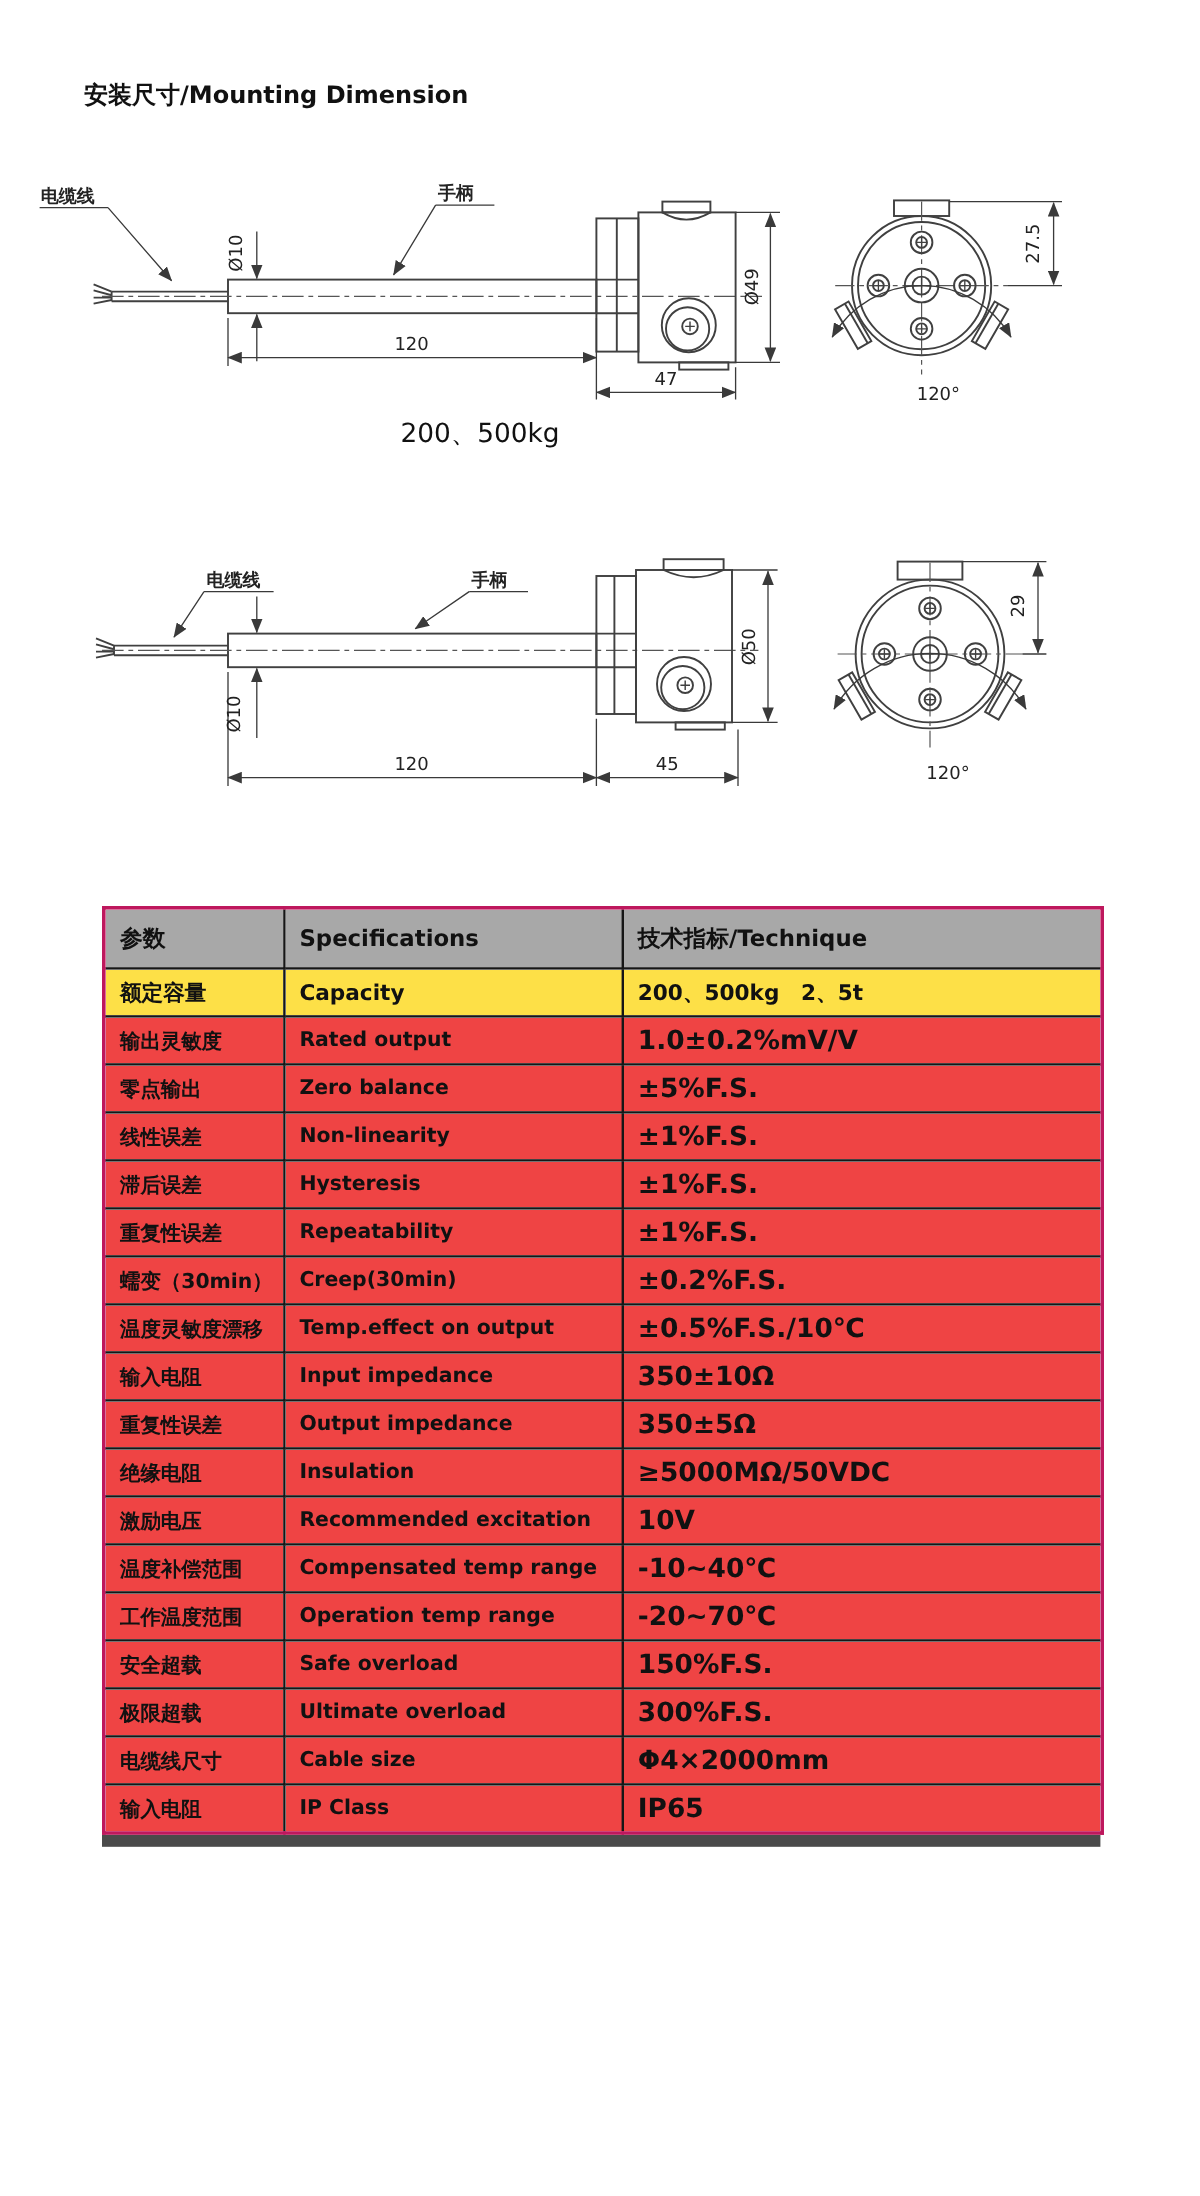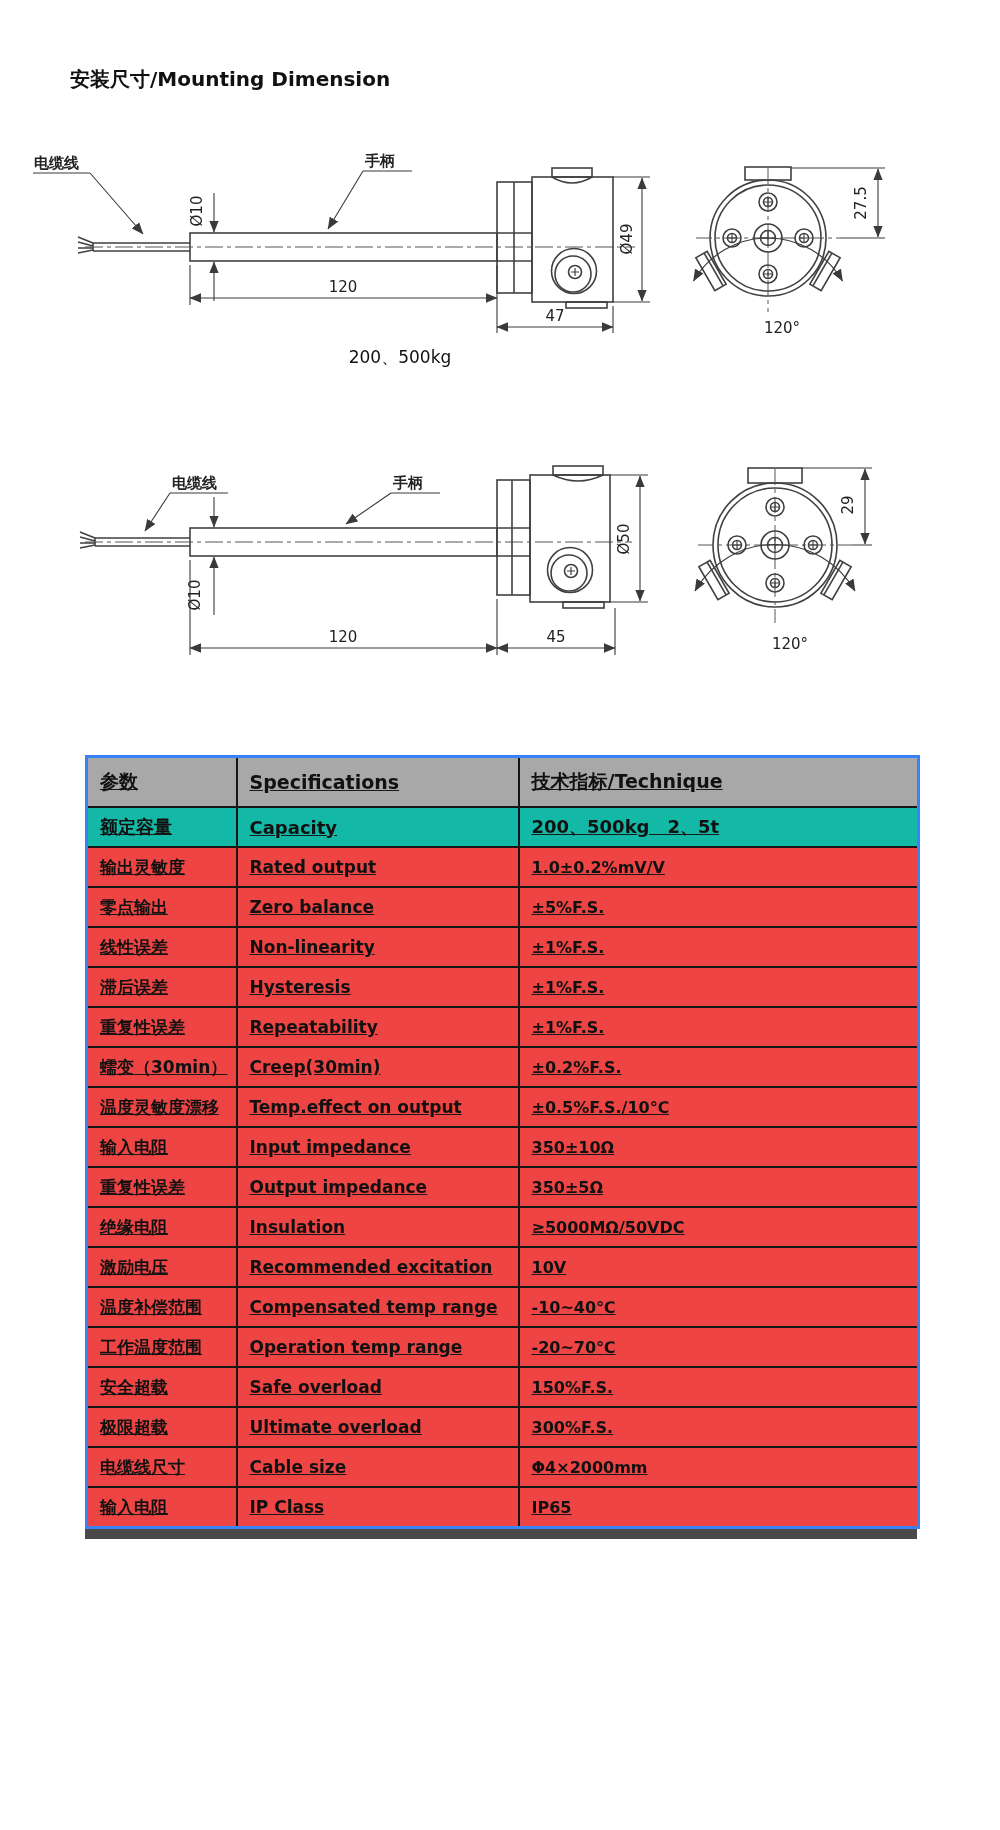--- a/index.html
+++ b/index.html
@@ -14,7 +14,7 @@
   .dwg-label{font-size:15px;font-weight:600;}
   .dim-text{font-size:15px;}
   .caption{
-    position:absolute;font-size:17px;color:#111;text-align:center;width:300px;font-weight:500;
+    position:absolute;font-size:22px;color:#111;text-align:center;width:300px;font-weight:500;
   }
   #caption1{left:250px;top:346px;}
   #caption2{left:195px;top:660px;}

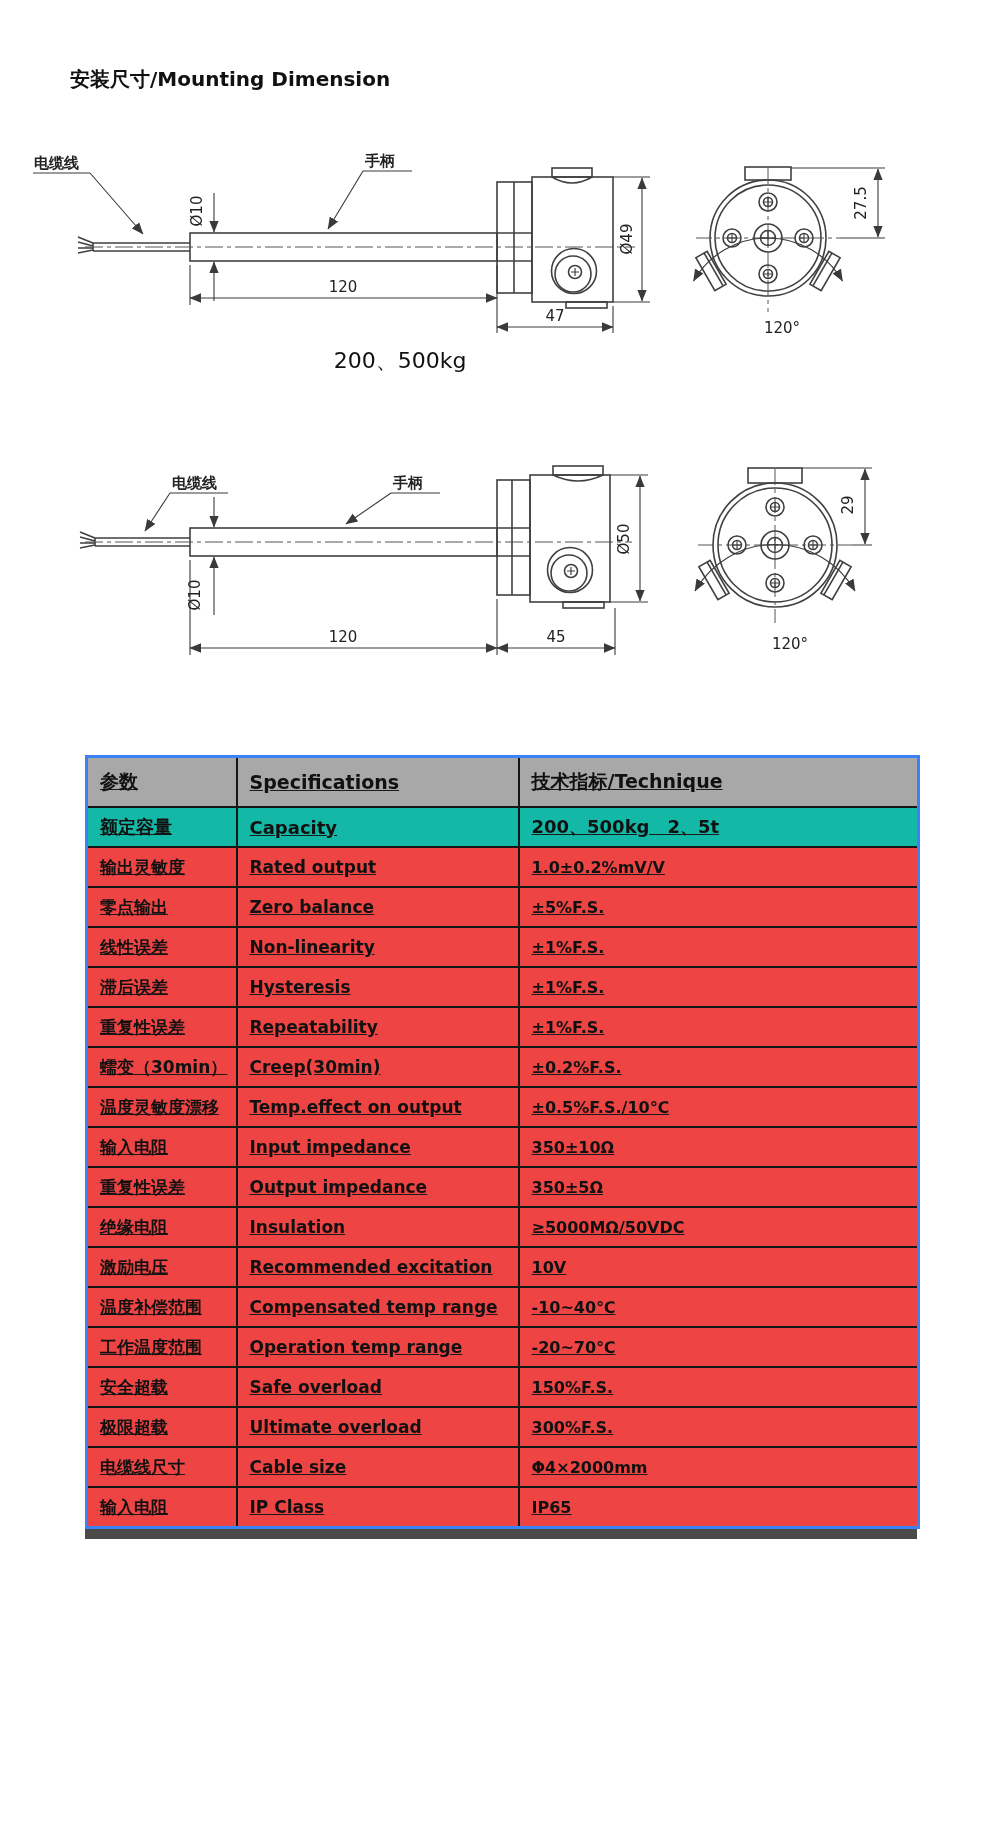--- a/index.html
+++ b/index.html
@@ -24,8 +24,7 @@
   }
   table.spec{
     border-collapse:collapse;width:100%;table-layout:fixed;
-    border:3px solid #3b82f6;
-    text-decoration:underline;
+    border:3px solid #be185d;
   }
   table.spec th,table.spec td{
     border:2px solid #161616;padding:2px 6px 2px 12px;text-align:left;vertical-align:middle;

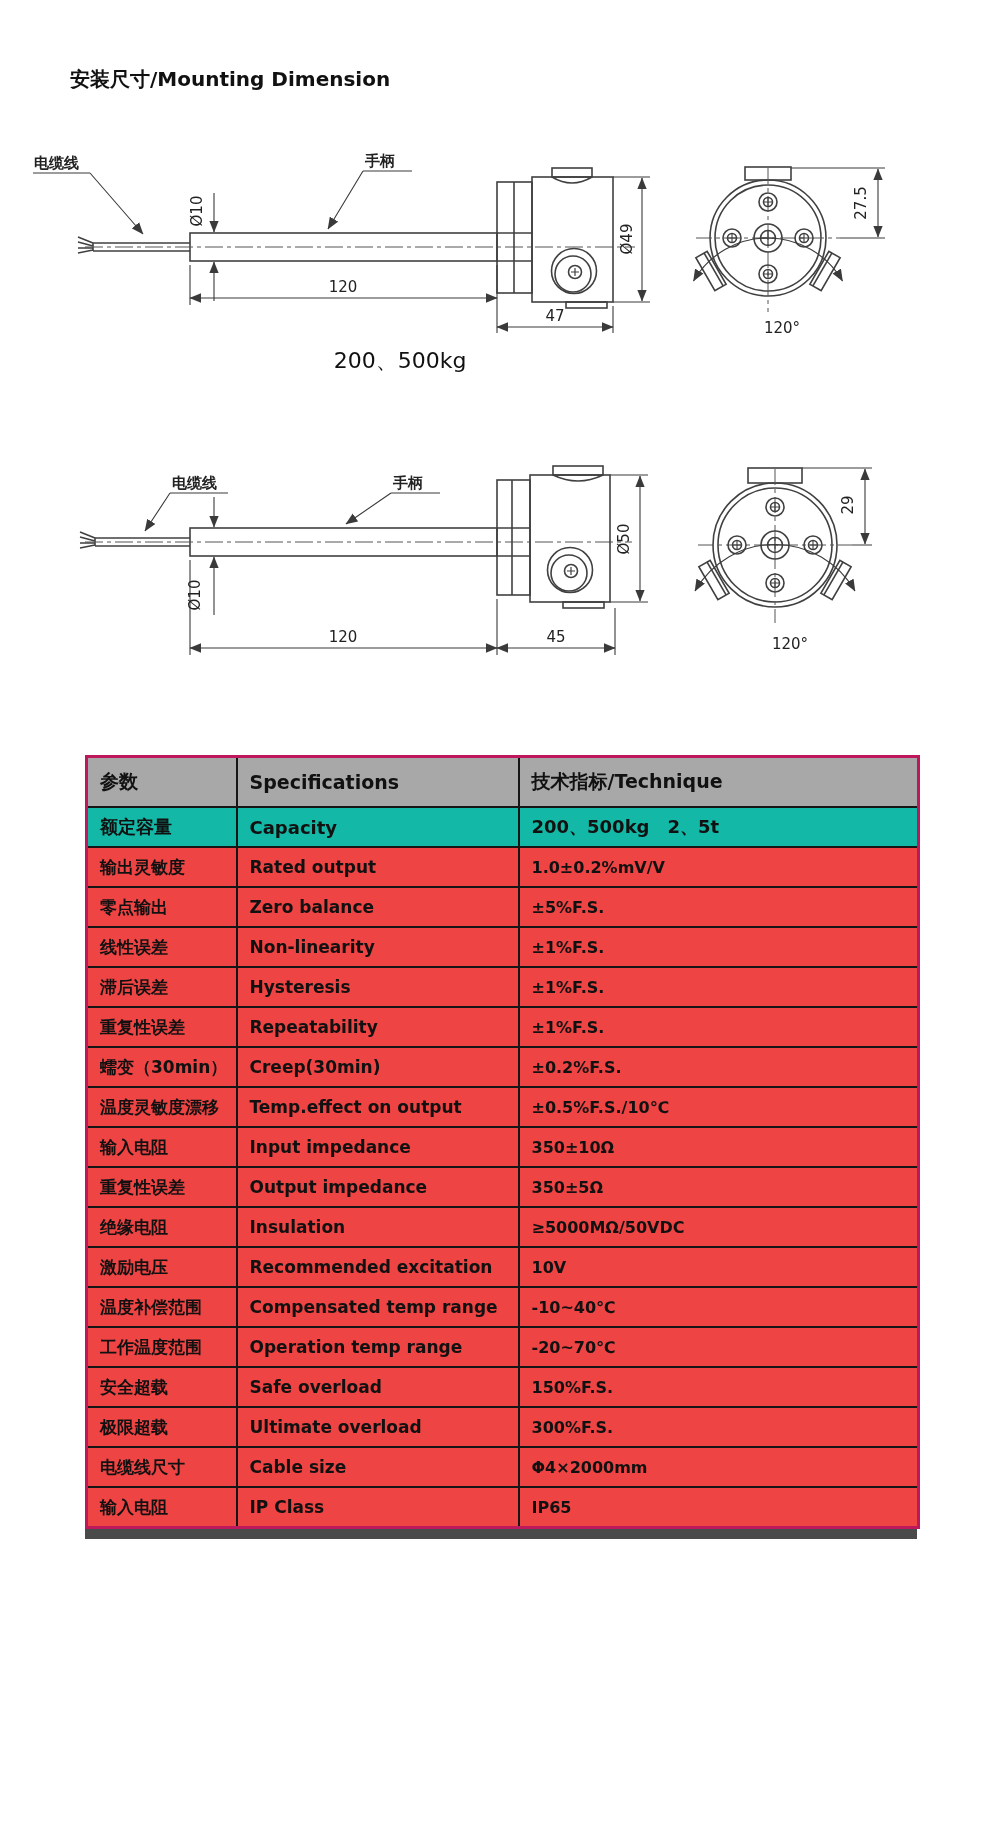--- a/index.html
+++ b/index.html
@@ -36,7 +36,7 @@
   table.spec td{
     background:#ef4444;height:34px;font-size:17px;font-weight:bold;color:#111;
   }
-  table.spec tr.first-row td{background:#14b8a6;font-size:18px;}
+  table.spec tr.first-row td{background:#fde047;font-size:18px;}
   table.spec td.c2{font-size:16px;}
 </style>
 </head>

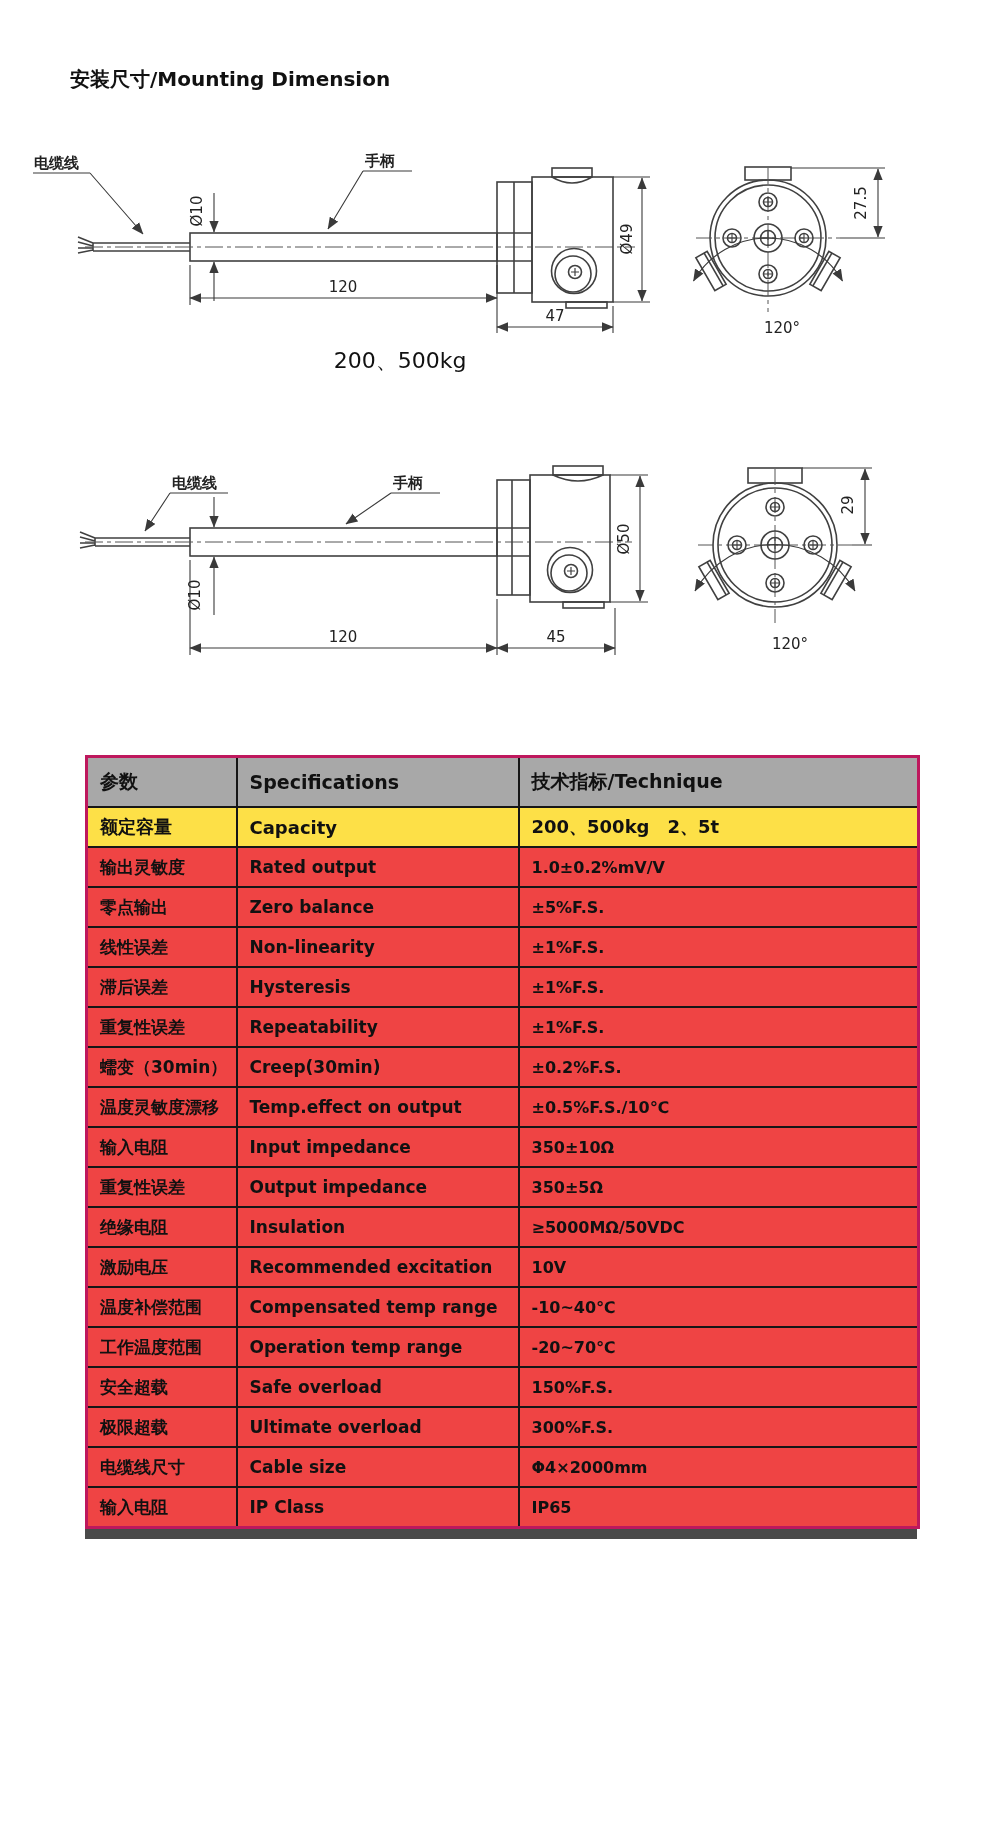--- a/index.html
+++ b/index.html
@@ -37,7 +37,7 @@
     background:#ef4444;height:34px;font-size:17px;font-weight:bold;color:#111;
   }
   table.spec tr.first-row td{background:#fde047;font-size:18px;}
-  table.spec td.c2{font-size:16px;}
+  table.spec td.c2{font-size:22px;}
 </style>
 </head>
 <body>

